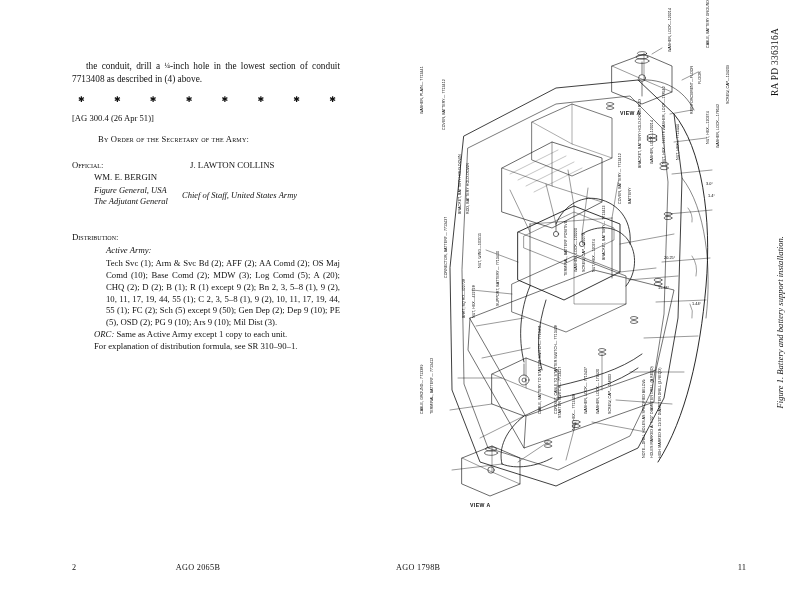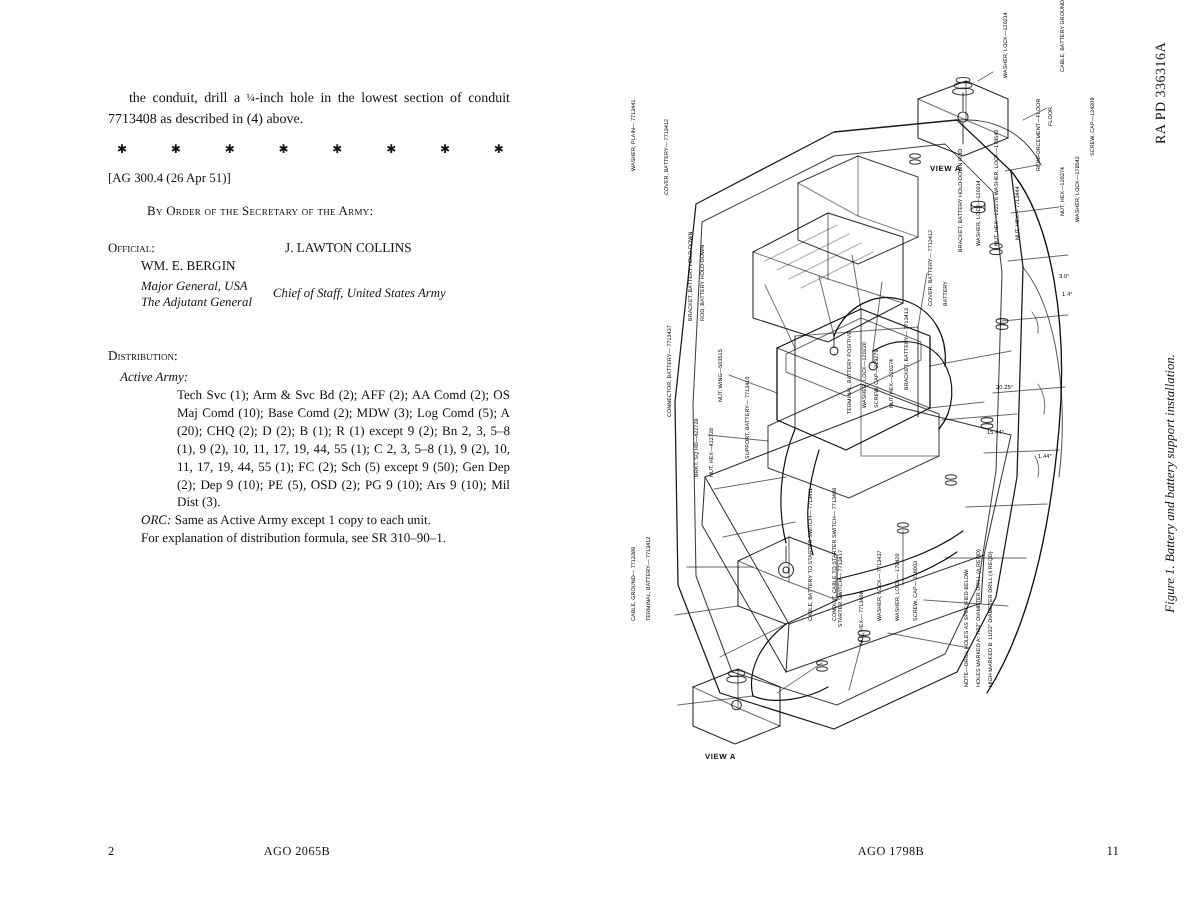--- a/index.html
+++ b/index.html
@@ -247,7 +247,7 @@
       <div class="sig-block">
         <div class="official-label">Official:</div>
         <div class="official-name">WM. E. BERGIN</div>
-        <div class="official-title1">Major General, USA</div>
+        <div class="official-title1">Figure General, USA</div>
         <div class="official-title2">The Adjutant General</div>
         <div class="cos-name">J. LAWTON COLLINS</div>
         <div class="cos-title">Chief of Staff, United States Army</div>

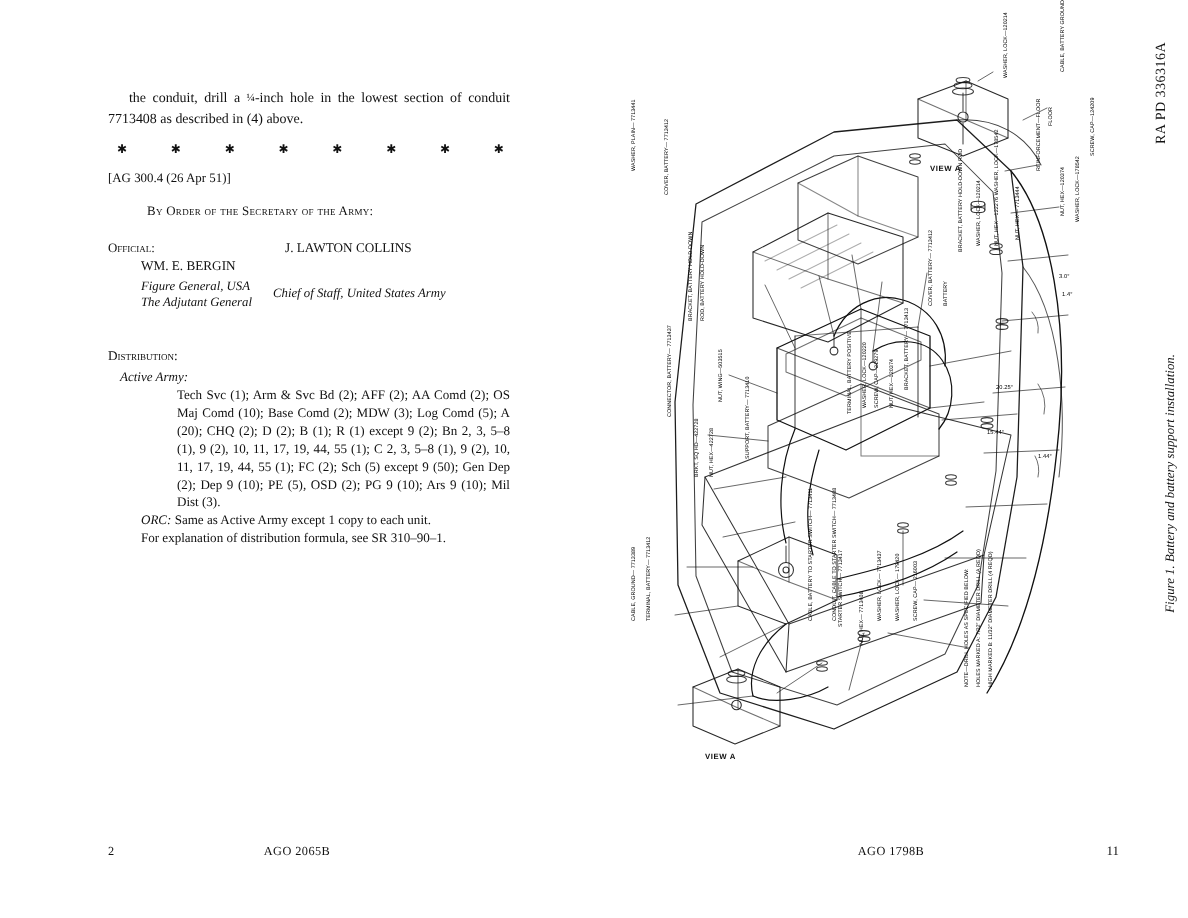--- a/index.html
+++ b/index.html
@@ -119,7 +119,7 @@
   .dist-sub {
     font-size: 8.7px;
     font-style: italic;
-    margin-left: 8px;
+    margin-left: 34px;
     margin-bottom: 1px;
   }
   .dist-para {

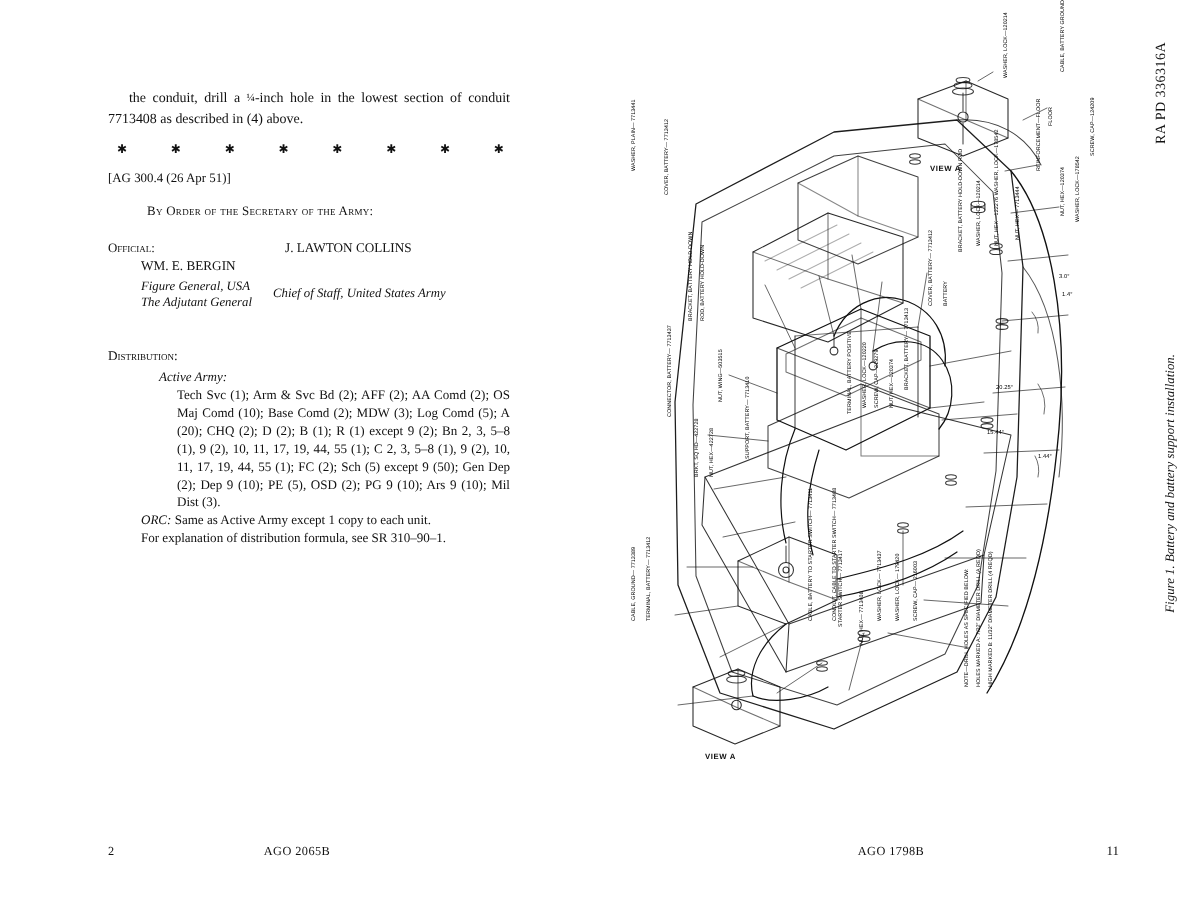--- a/index.html
+++ b/index.html
@@ -123,7 +123,7 @@
     margin-bottom: 1px;
   }
   .dist-para {
-    margin-left: 46px;
+    margin-left: 34px;
     font-size: 8.7px;
     line-height: 1.36;
     text-align: justify;

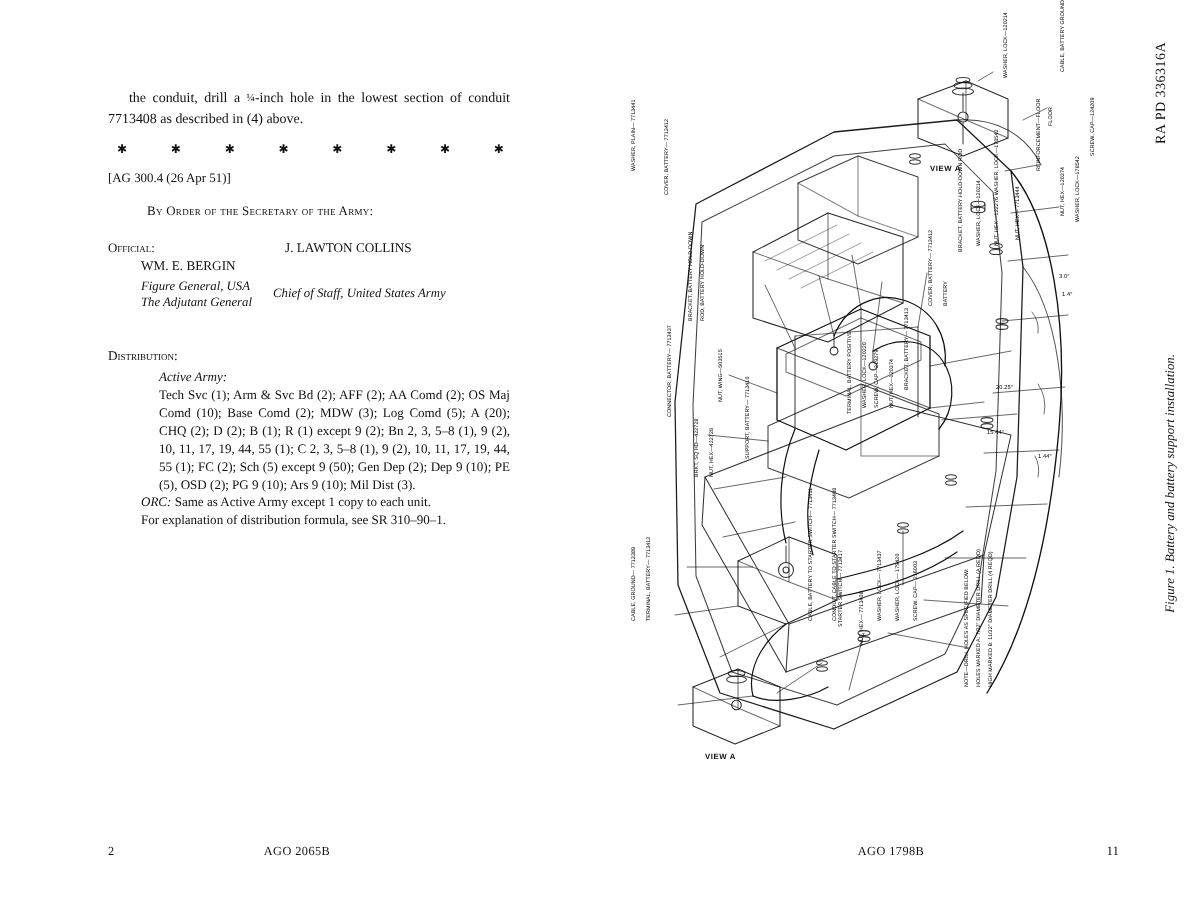--- a/index.html
+++ b/index.html
@@ -160,7 +160,6 @@
     position: absolute;
     left: 0; right: 0;
     bottom: 40px;
-    text-align: center;
     font-size: 8.2px;
     letter-spacing: .3px;
   }

